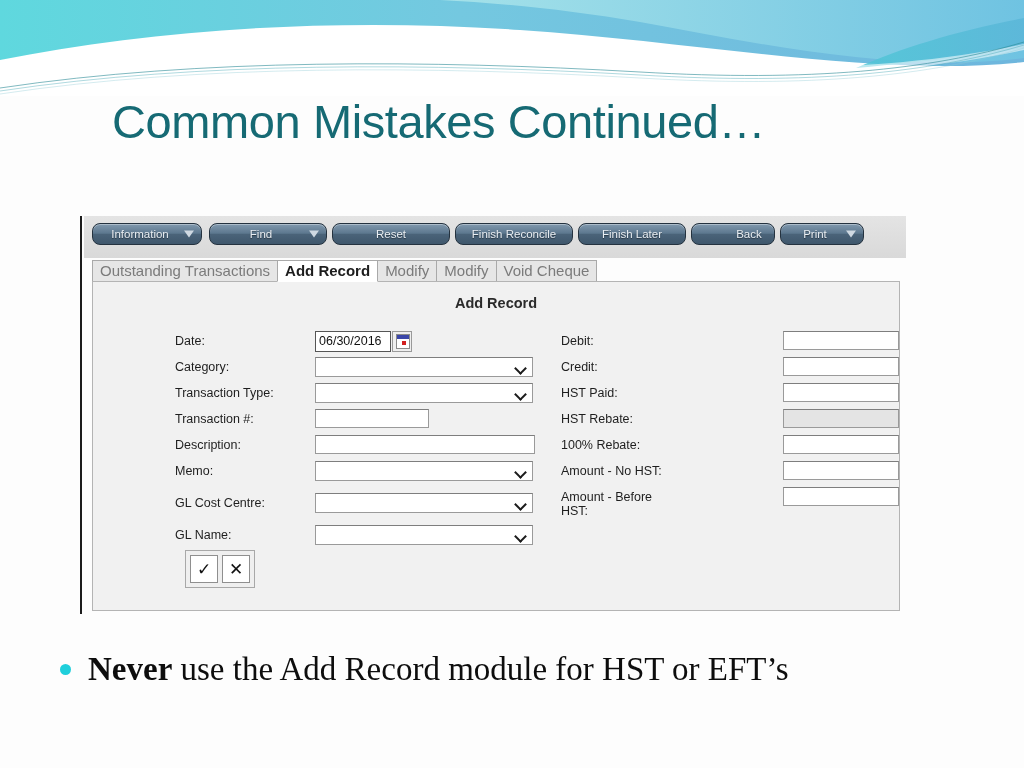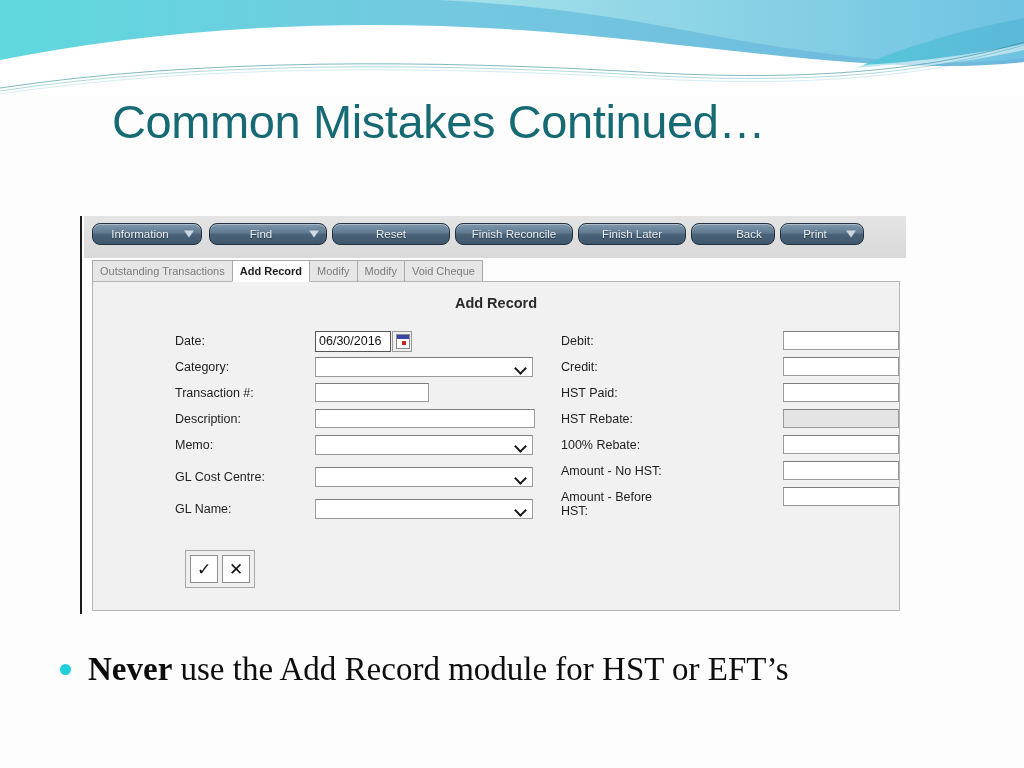--- a/index.html
+++ b/index.html
@@ -132,7 +132,7 @@
     border: 1px solid #a9a9a9;
     background: #e6e6e6;
     color: #7b7b7b;
-    font-size: 11px;
+    font-size: 15px;
     line-height: 20px;
     white-space: nowrap;
     cursor: pointer;

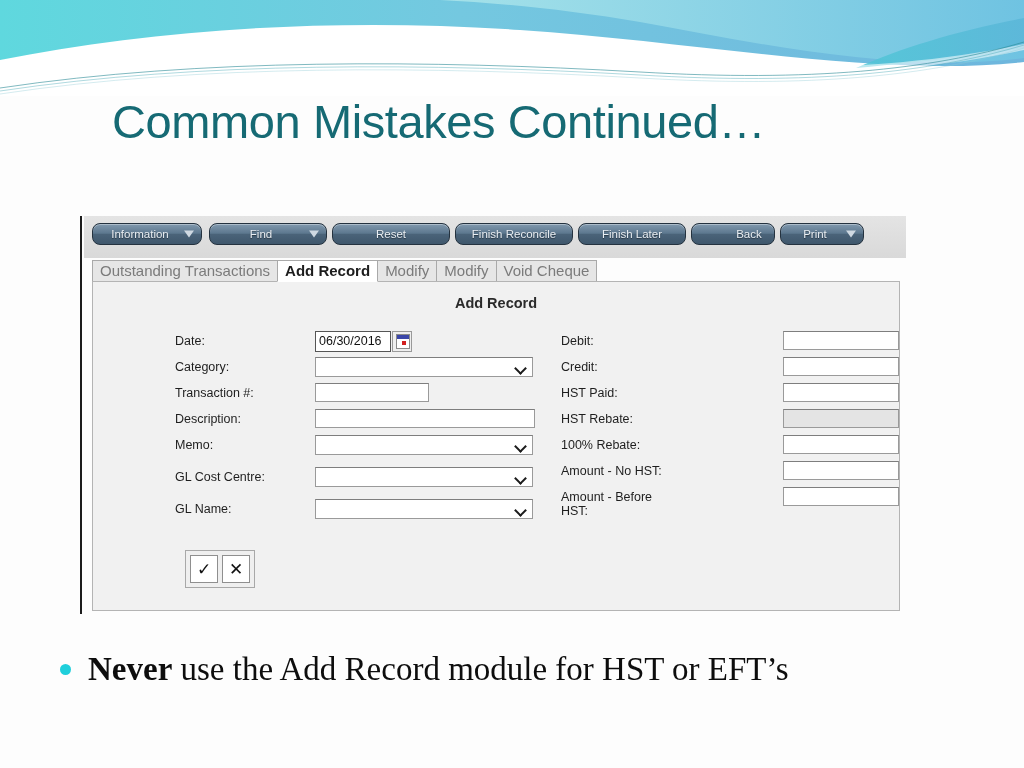--- a/index.html
+++ b/index.html
@@ -400,6 +400,14 @@
             </div>
           </div>
           <div class="frow">
+            <div class="flabel">Transaction Type:</div>
+            <div class="fctl">
+              <div class="sel" style="width: 218px;">
+                <span class="sel-caret"></span>
+              </div>
+            </div>
+          </div>
+          <div class="frow">
             <div class="flabel">Transaction #:</div>
             <div class="fctl">
               <div class="inp" style="width: 114px;"></div>

